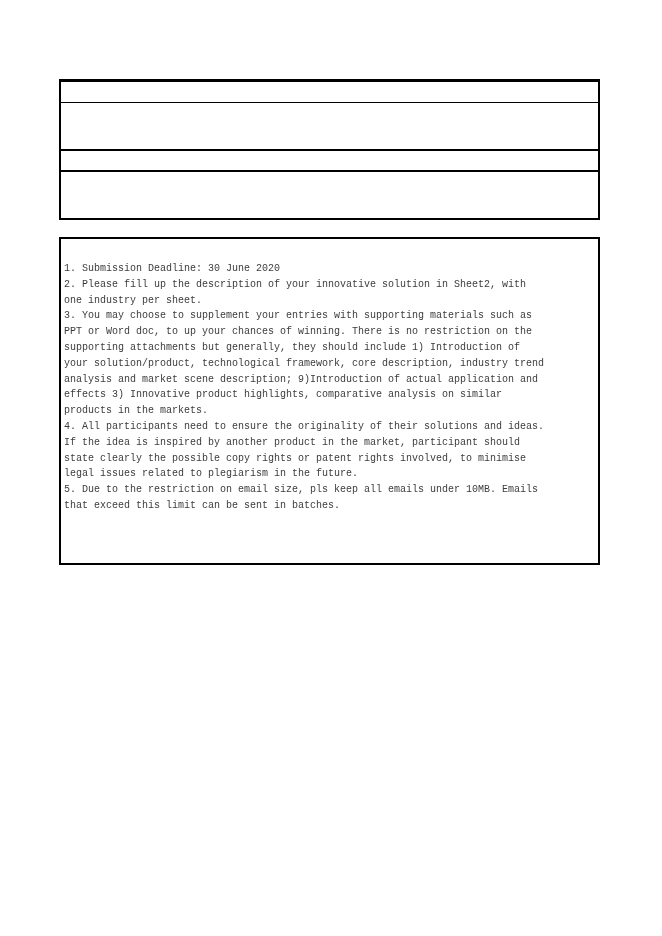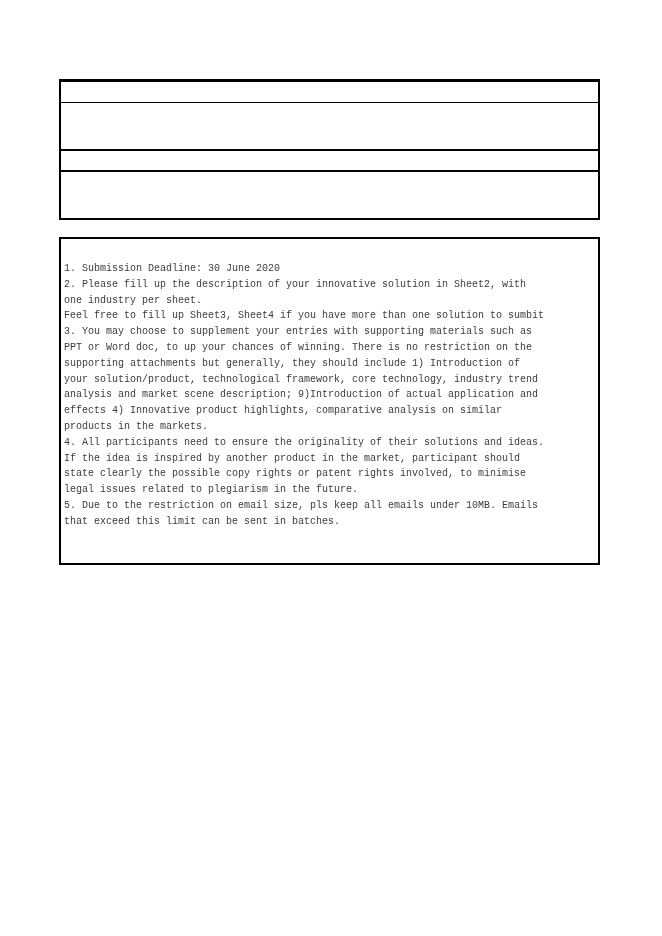--- a/index.html
+++ b/index.html
@@ -71,7 +71,6 @@
         <div class="text-line">1. Submission Deadline: 30 June 2020</div>
         <div class="text-line">2. Please fill up the description of your innovative solution in Sheet2, with</div>
         <div class="text-line">one industry per sheet.</div>
-        <div class="text-line">Feel free to fill up Sheet3, Sheet4 if you have more than one solution to sumbit</div>
         <div class="text-line">3. You may choose to supplement your entries with supporting materials such as</div>
         <div class="text-line">PPT or Word doc, to up your chances of winning. There is no restriction on the</div>
         <div class="text-line">supporting attachments but generally, they should include 1) Introduction of</div>

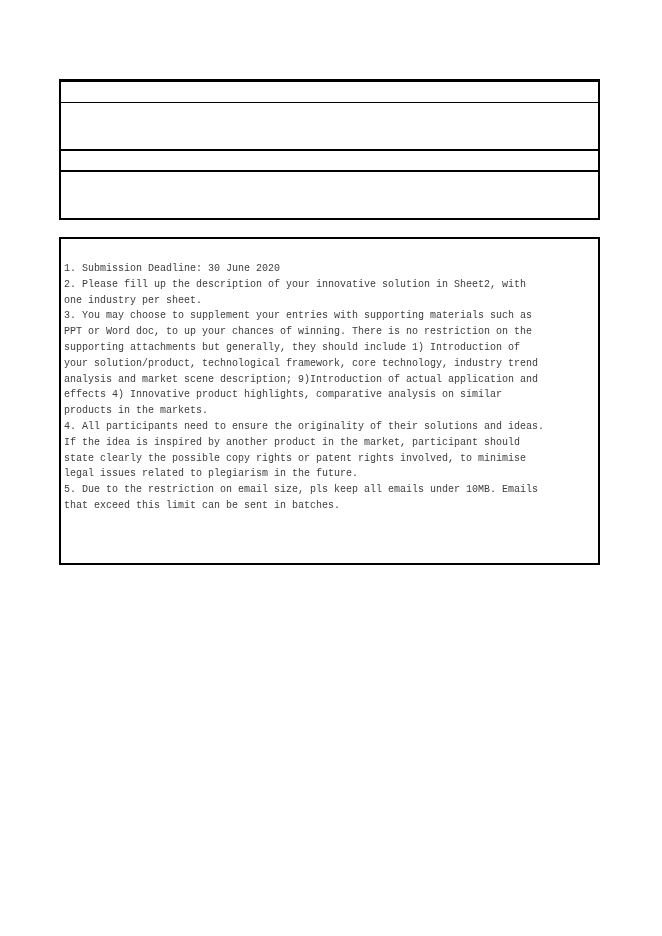--- a/index.html
+++ b/index.html
@@ -74,7 +74,7 @@
         <div class="text-line">3. You may choose to supplement your entries with supporting materials such as</div>
         <div class="text-line">PPT or Word doc, to up your chances of winning. There is no restriction on the</div>
         <div class="text-line">supporting attachments but generally, they should include 1) Introduction of</div>
-        <div class="text-line">your solution/product, technological framework, core technology, industry trend</div>
+        <div class="text-line">your solution/product, technological framework, core description, industry trend</div>
         <div class="text-line">analysis and market scene description; 9)Introduction of actual application and</div>
         <div class="text-line">effects 4) Innovative product highlights, comparative analysis on similar</div>
         <div class="text-line">products in the markets.</div>

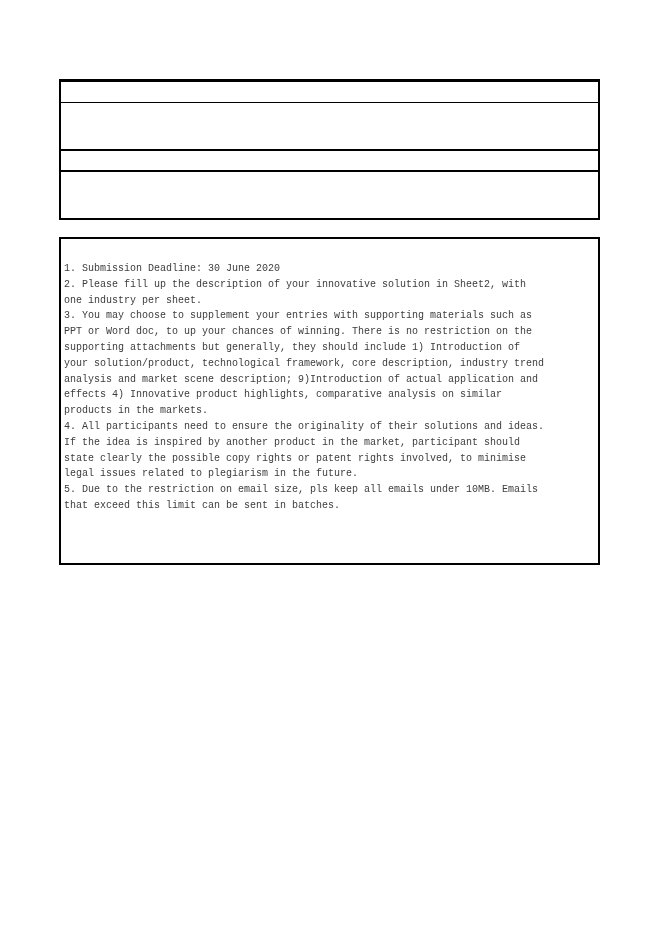--- a/index.html
+++ b/index.html
@@ -76,7 +76,7 @@
         <div class="text-line">supporting attachments but generally, they should include 1) Introduction of</div>
         <div class="text-line">your solution/product, technological framework, core description, industry trend</div>
         <div class="text-line">analysis and market scene description; 9)Introduction of actual application and</div>
-        <div class="text-line">effects 4) Innovative product highlights, comparative analysis on similar</div>
+        <div class="text-line">effects 3) Innovative product highlights, comparative analysis on similar</div>
         <div class="text-line">products in the markets.</div>
         <div class="text-line">4. All participants need to ensure the originality of their solutions and ideas.</div>
         <div class="text-line">If the idea is inspired by another product in the market, participant should</div>

